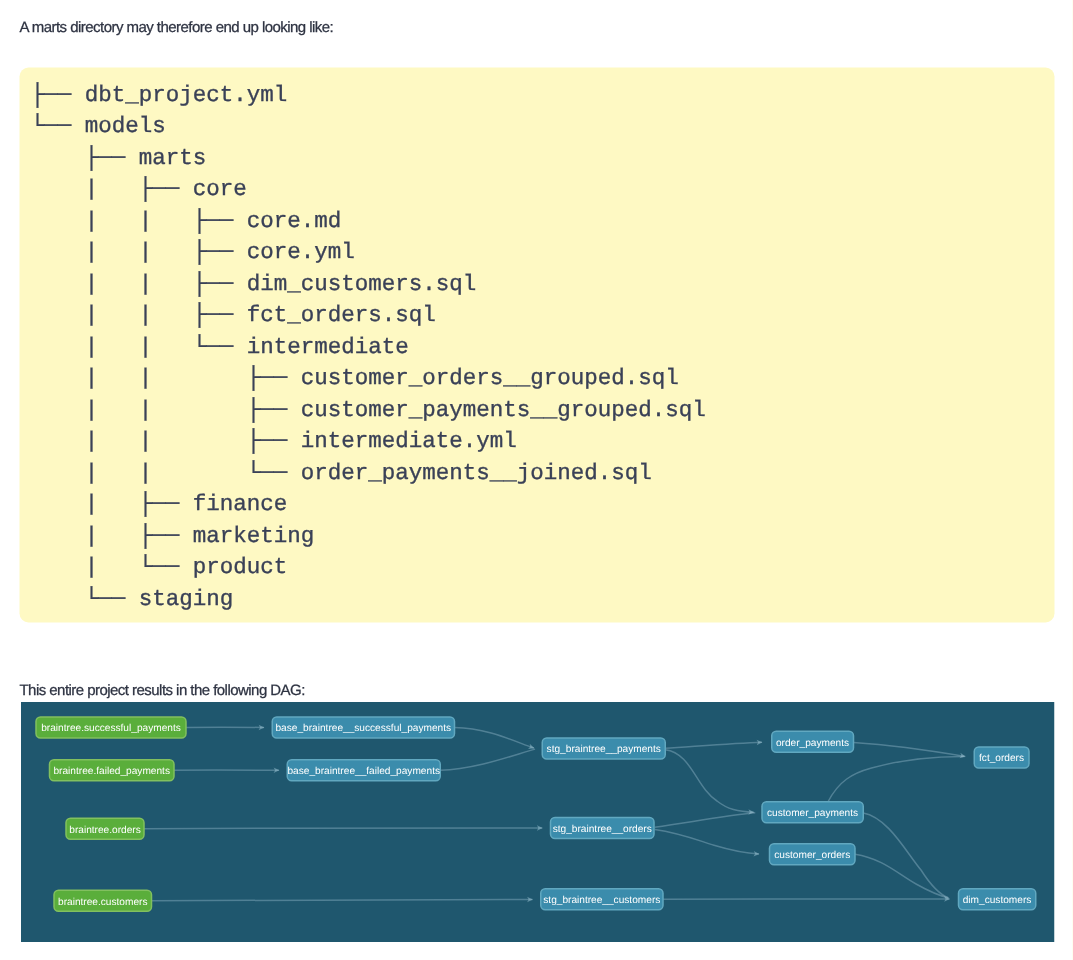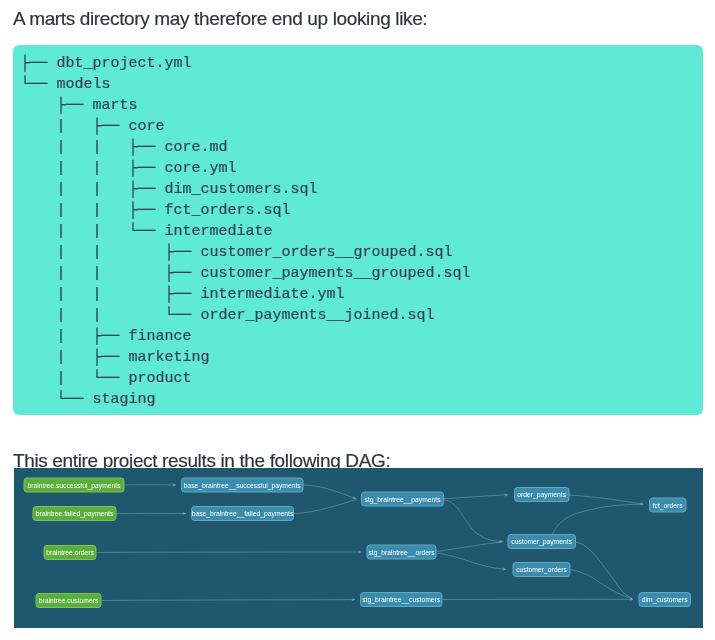--- a/index.html
+++ b/index.html
@@ -4,7 +4,7 @@
 <style>
   html,body{margin:0;padding:0;background:#ffffff;}
   body{width:715px;height:640px;position:relative;font-family:"Liberation Sans",sans-serif;overflow:hidden;}
-  .para{position:absolute;left:13px;color:#2e3342;font-size:19px;line-height:15px;letter-spacing:-0.36px;-webkit-text-stroke:0.18px #2e3342;white-space:nowrap;}
+  .para{position:absolute;left:13px;color:#2e3342;font-size:10px;line-height:15px;letter-spacing:-0.36px;-webkit-text-stroke:0.18px #2e3342;white-space:nowrap;}
   #p1{top:10.9px;}
   #p2{top:433.2px;margin-top:20px;}
   pre#tree{

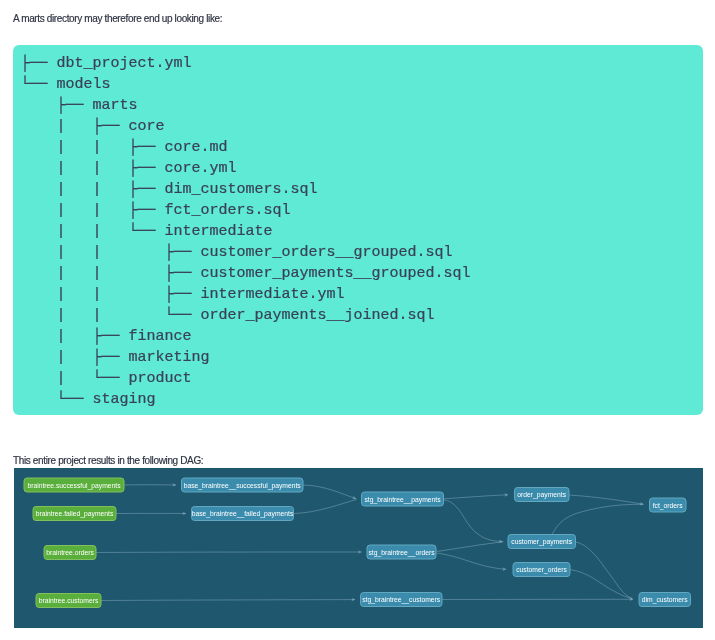--- a/index.html
+++ b/index.html
@@ -9,7 +9,7 @@
   #p2{top:433.2px;margin-top:20px;}
   pre#tree{
     position:absolute;left:13px;top:45px;width:690px;height:370px;margin:0;
-    box-sizing:border-box;background:#5eead4;border-radius:6px;
+    box-sizing:border-box;background:#fef9c3;border-radius:6px;
     font-family:"Liberation Mono",monospace;font-size:15px;line-height:21px;
     color:#3a4157;padding:7.8px 0 0 7.5px;overflow:hidden;-webkit-text-stroke:0.22px #3a4157;
   }

